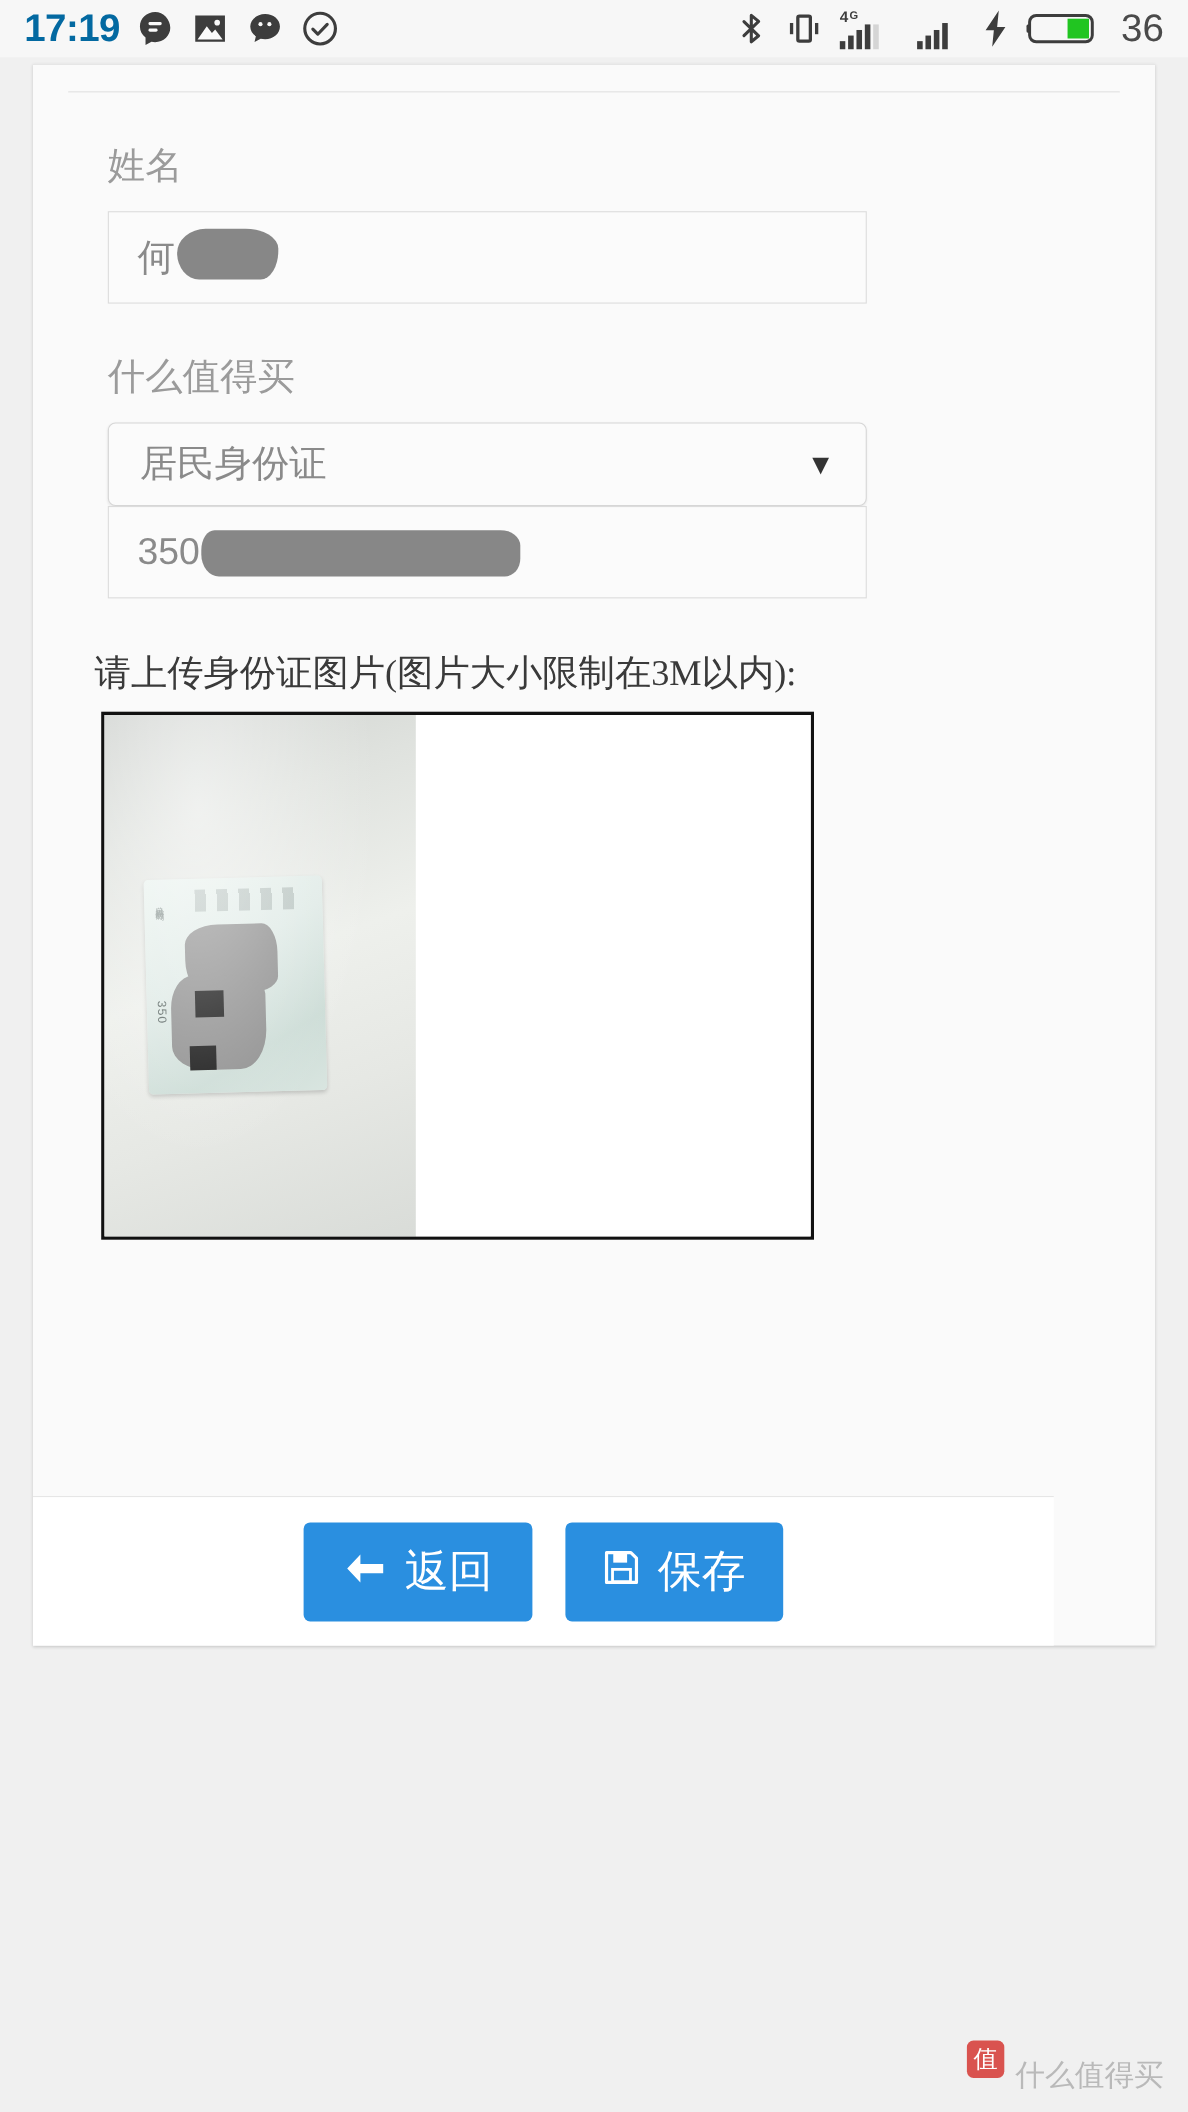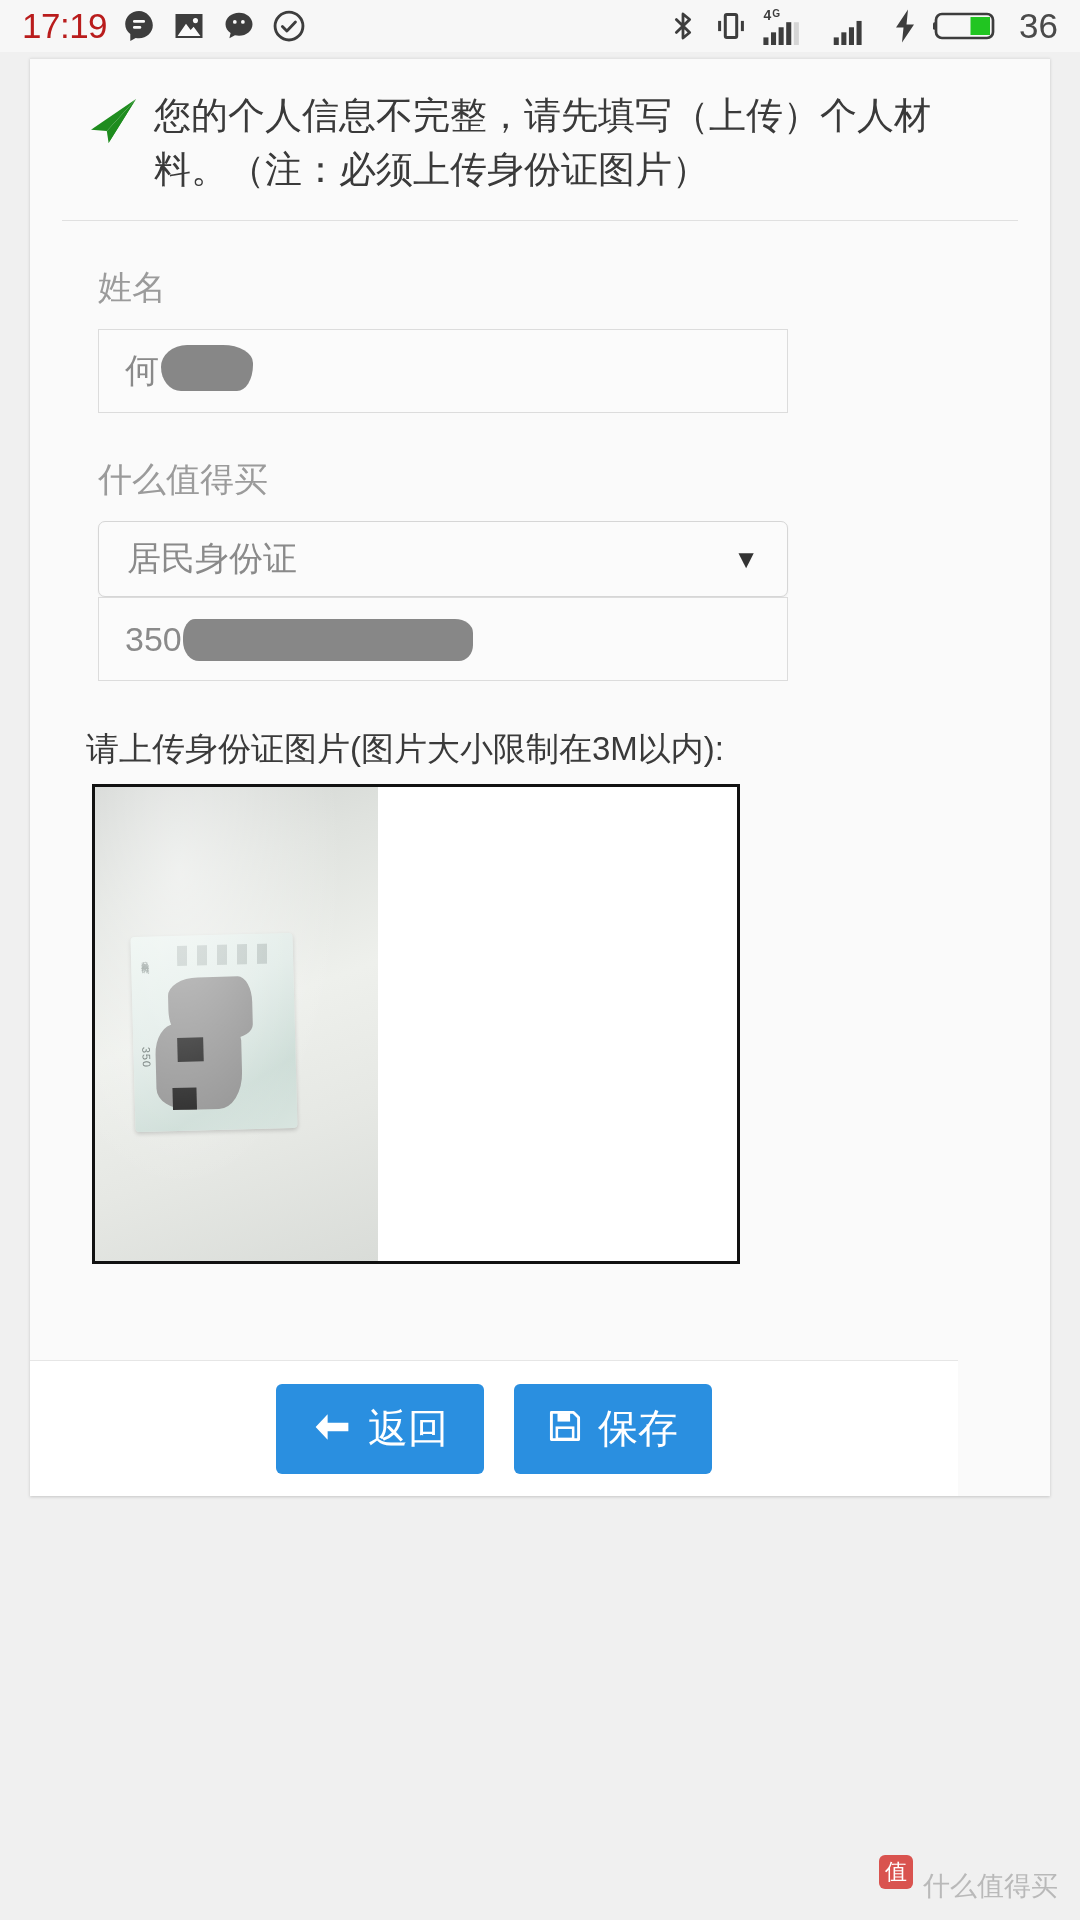--- a/index.html
+++ b/index.html
@@ -19,7 +19,7 @@
     color: #3d3d3d;
   }
   .sb-left { display: flex; align-items: center; gap: 14px; }
-  .sb-time { font-size: 35px; letter-spacing: -0.5px; color: #b91c1c; font-weight: 400; text-align: center; }
+  .sb-time { font-size: 35px; letter-spacing: -0.5px; color: #0369a1; font-weight: 700; text-align: center; }
   .sb-right { margin-left: auto; display: flex; align-items: center; gap: 14px; }
   .sb-icon { display: inline-flex; align-items: center; justify-content: center; }
   .batt-num { font-size: 35px; color: #4a4a4a; margin-left: 6px; }

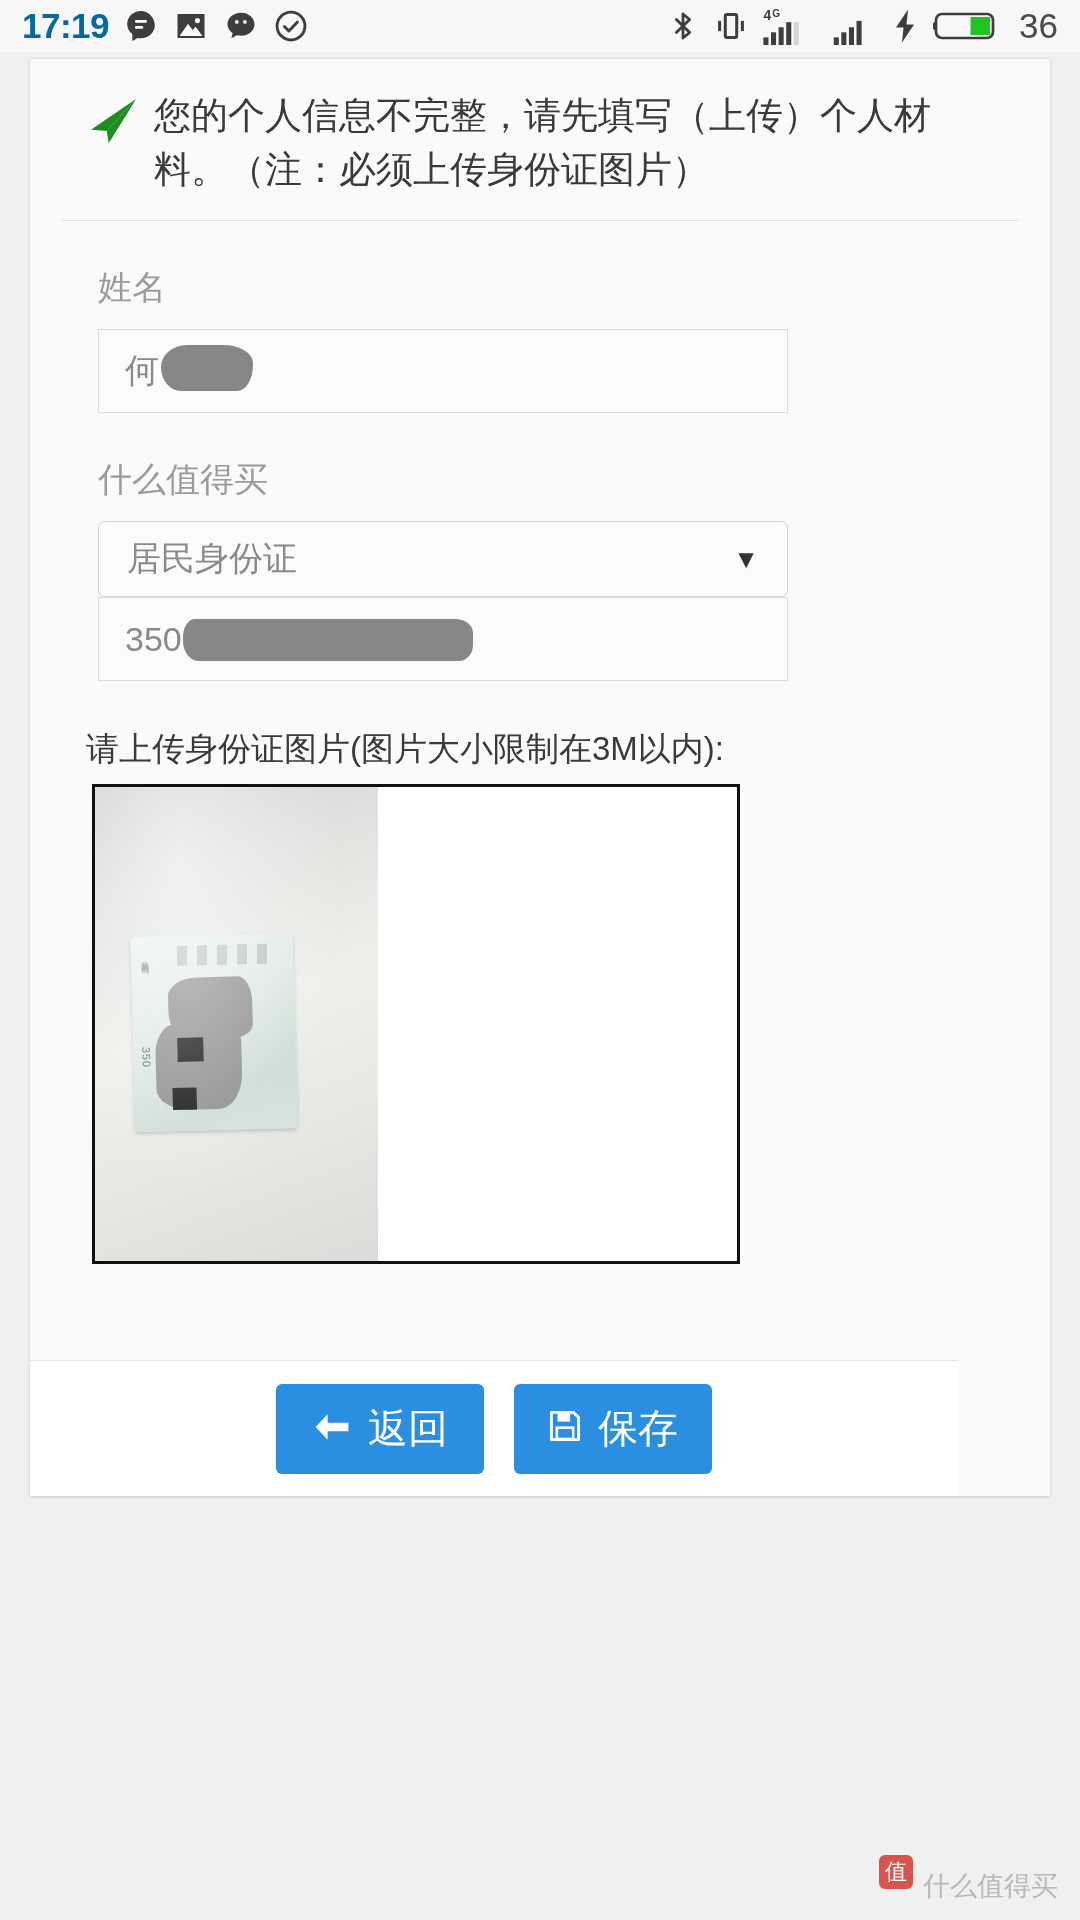--- a/index.html
+++ b/index.html
@@ -289,16 +289,6 @@
 
 <div class="card">
 
-  <div class="alert-row">
-    <span class="plane-icon">
-      <svg width="52" height="48" viewBox="0 0 26 24">
-        <path d="M24 1 1.5 16.4l7.9.6z" fill="#1e8c1e"></path>
-        <path d="M24 1 9.4 17l.9 6z" fill="#1e8c1e"></path>
-        <path d="M24 1 10.3 23l2.2-6.3z" fill="#1e8c1e"></path>
-      </svg>
-    </span>
-    <div class="alert-text">您的个人信息不完整，请先填写（上传）个人材料。（注：必须上传身份证图片）</div>
-  </div>
 
   <div class="divider"></div>
 

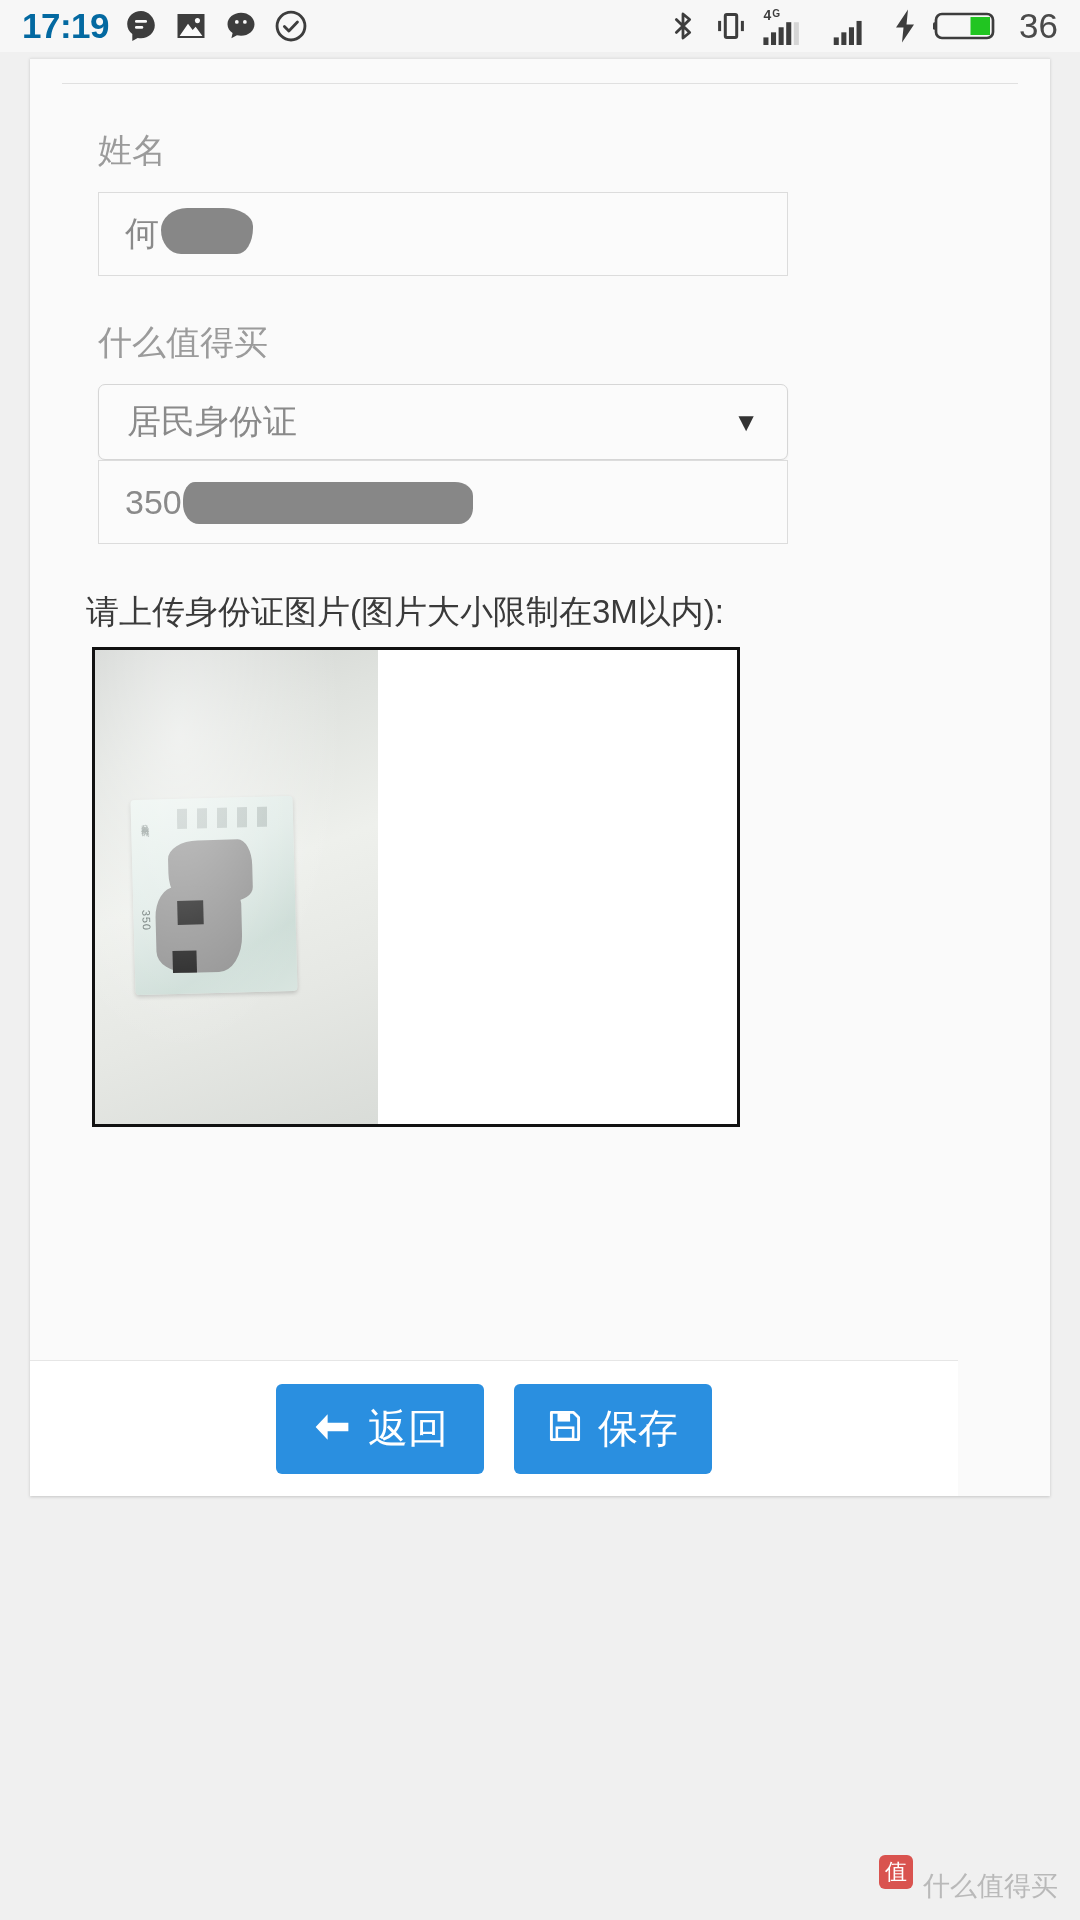--- a/index.html
+++ b/index.html
@@ -92,6 +92,7 @@
     font-size: 33px; color: #3a3a3a;
     margin: 46px 0 0 -6px;
     padding-left: 0;
+    font-family: Liberation Serif, serif;
   }
   .upload-area { padding: 0 62px; }
   .file-row { display: flex; align-items: center; margin-top: 16px; }

